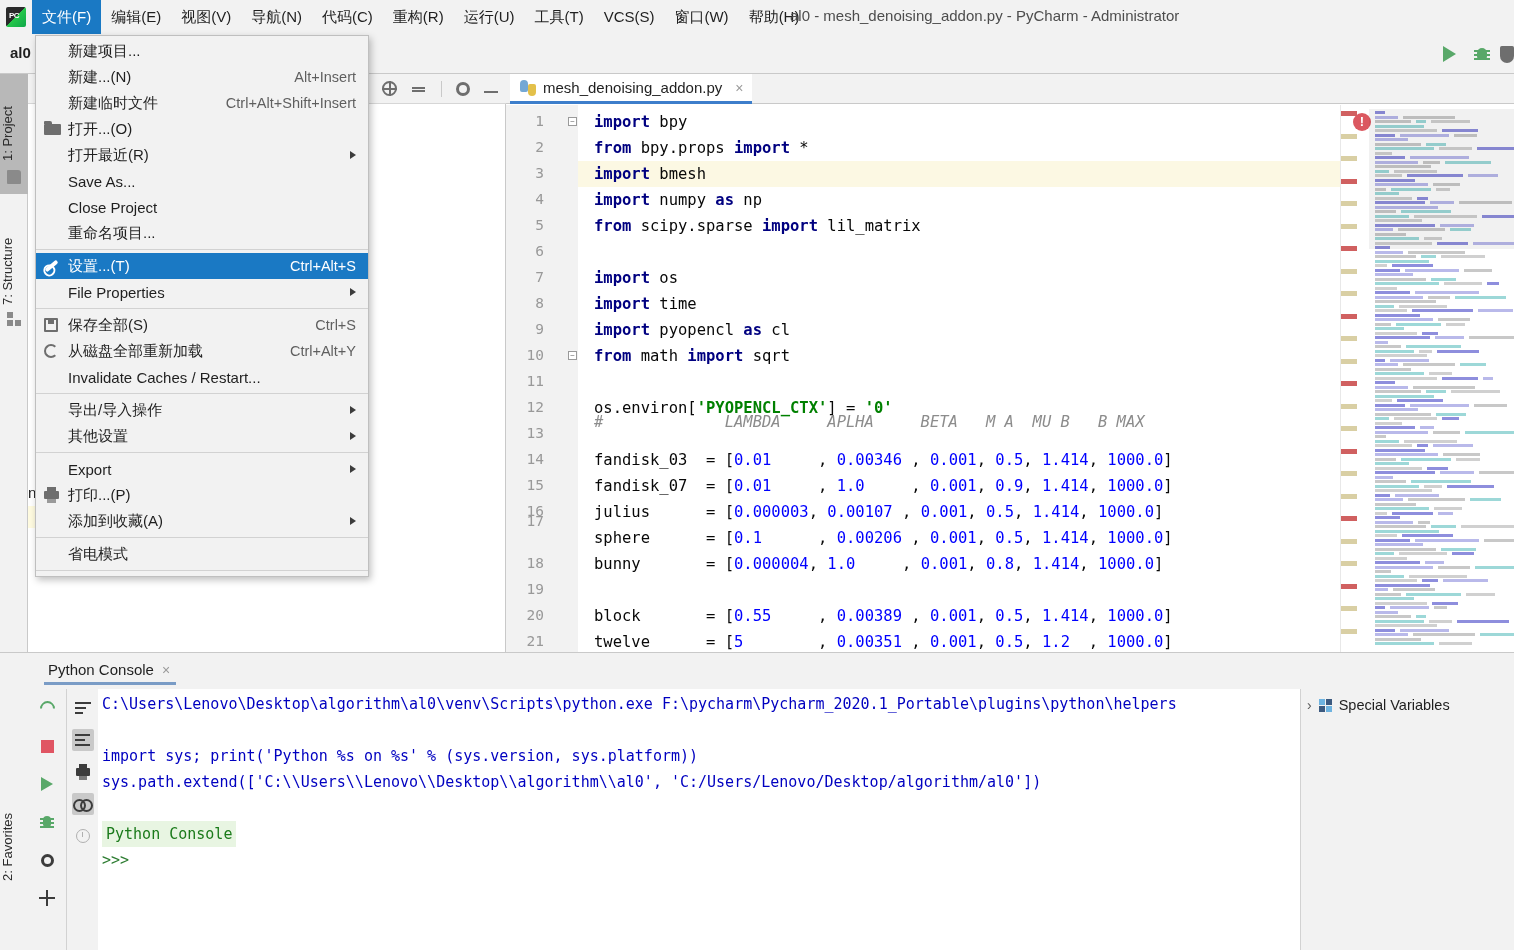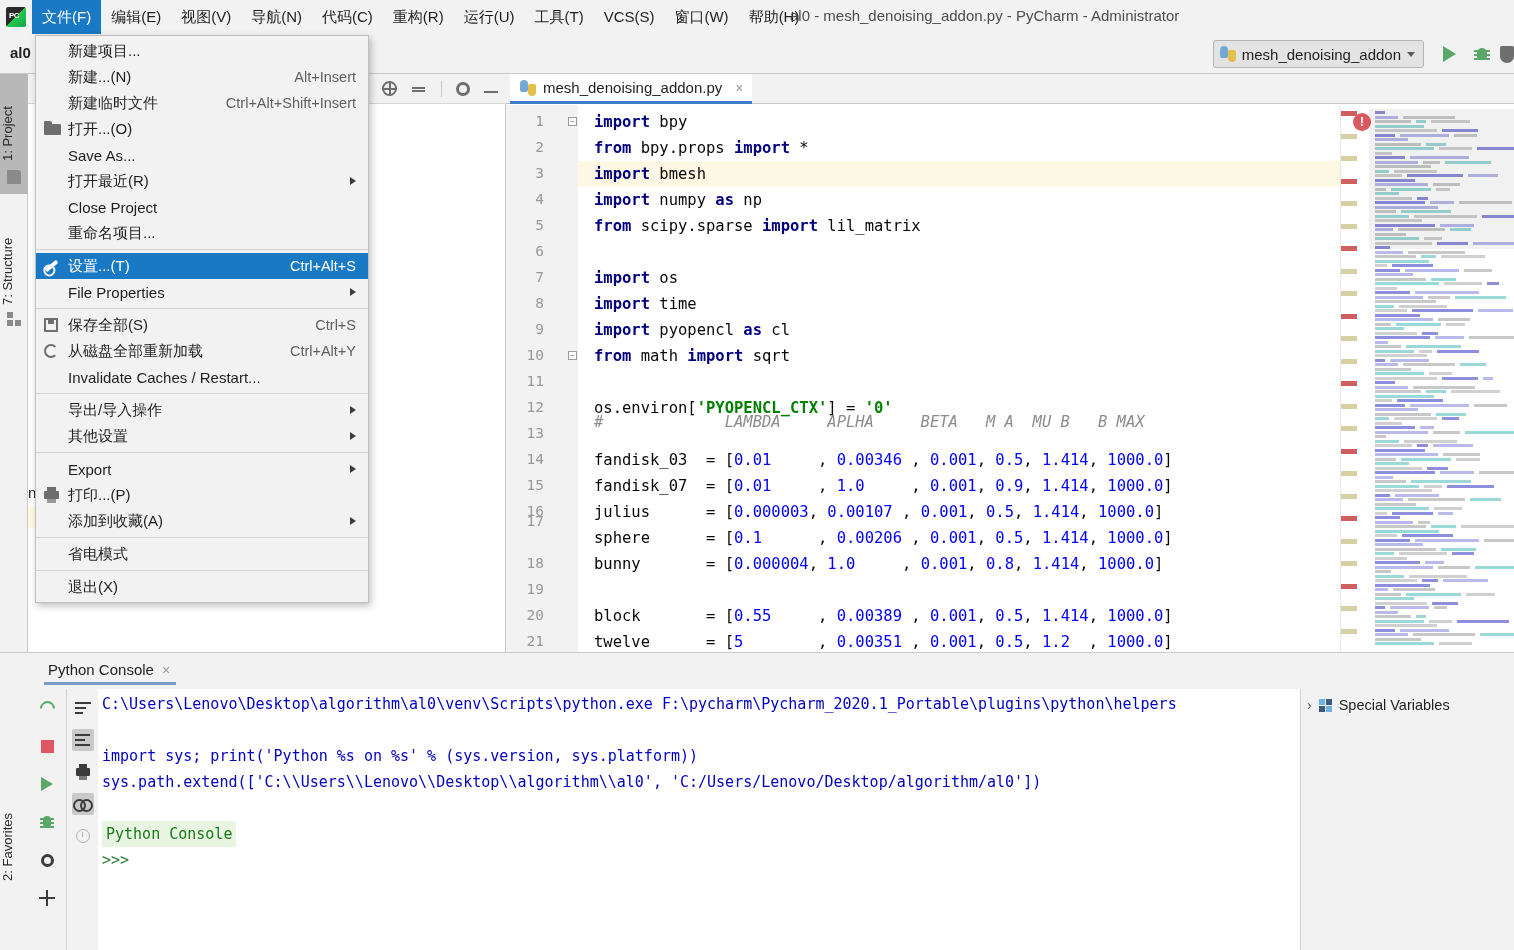--- a/index.html
+++ b/index.html
@@ -353,11 +353,6 @@
   <div class="toolbar-row">
     <div class="project-label">al0</div>
 
-    <div class="run-config">
-      <span class="pyicon"></span>
-      <span class="txt">mesh_denoising_addon</span>
-      <span class="chev"></span>
-    </div>
 
     <div class="tb-icon" style="right:58px;">
       <div class="play-tri"></div>

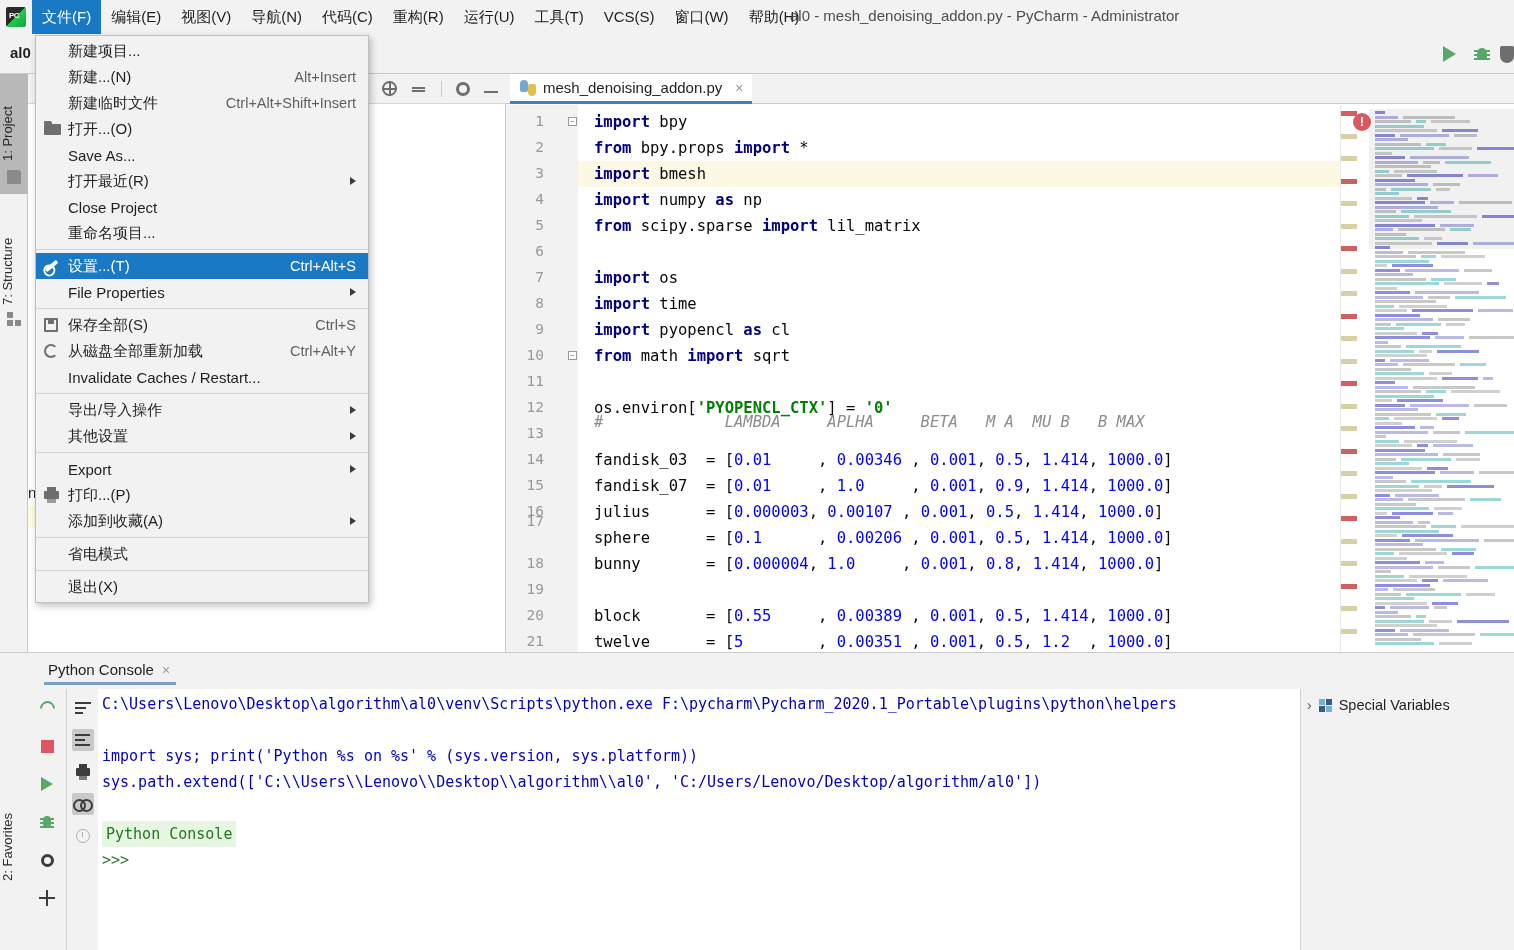--- a/index.html
+++ b/index.html
@@ -414,11 +414,11 @@
         <span class="label">打开...(O)</span>
       </div>
       <div class="menu-item">
-        <span class="label">Save As...</span>
-      </div>
-      <div class="menu-item">
         <span class="label">打开最近(R)</span>
         <span class="arrow"></span>
+      </div>
+      <div class="menu-item">
+        <span class="label">Save As...</span>
       </div>
       <div class="menu-item">
         <span class="label">Close Project</span>

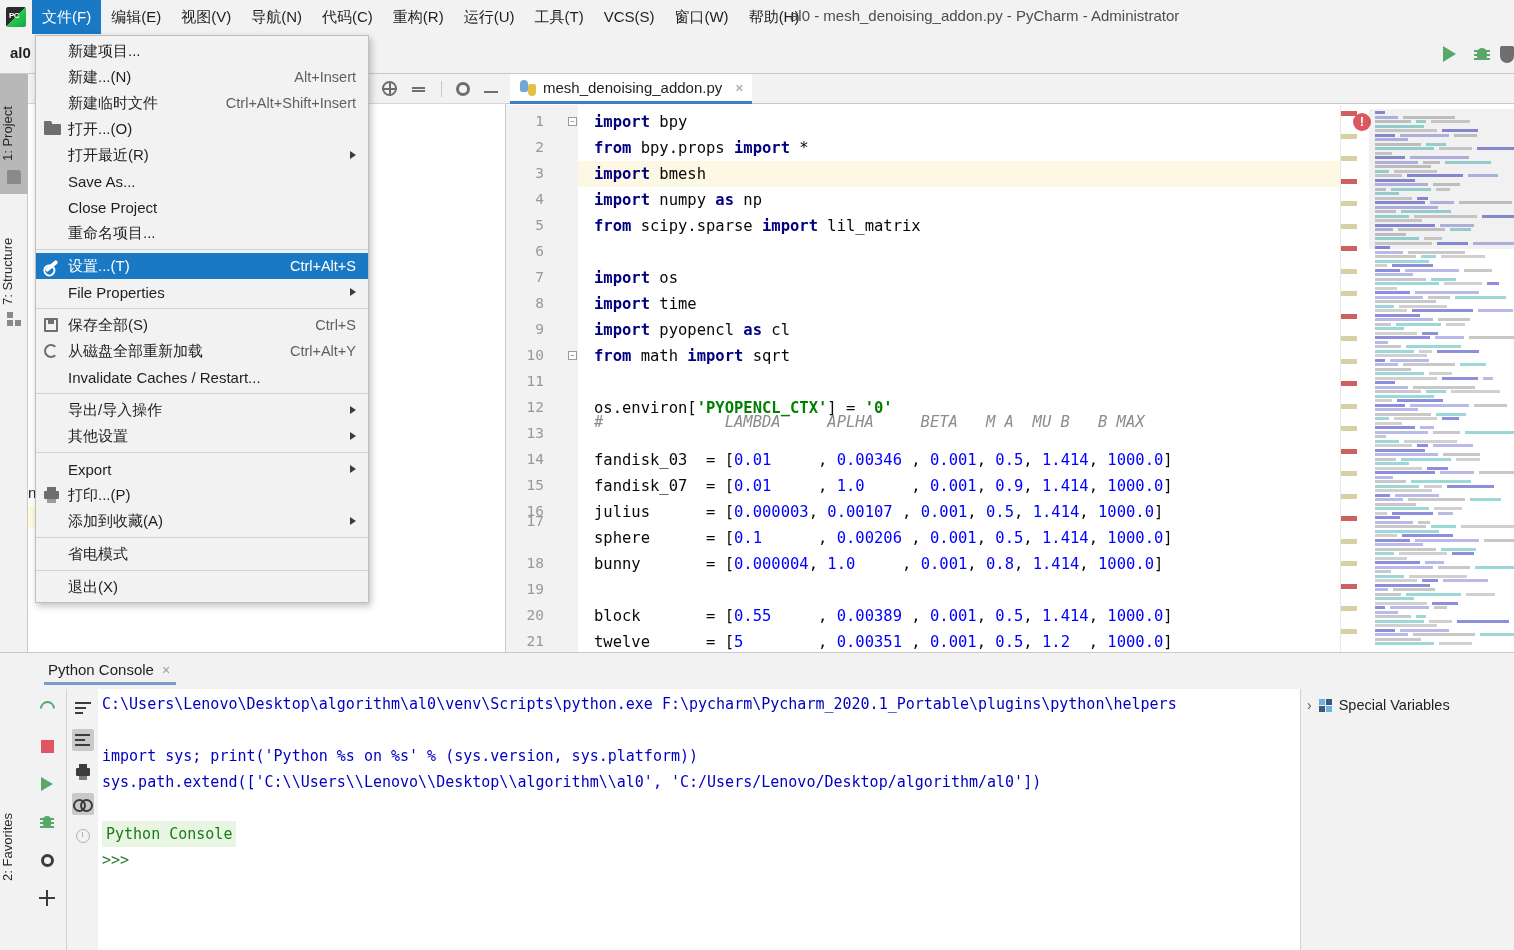--- a/index.html
+++ b/index.html
@@ -485,9 +485,6 @@
         <span class="label">省电模式</span>
       </div>
       <div class="menu-sep"></div>
-      <div class="menu-item">
-        <span class="label">退出(X)</span>
-      </div>
     </div>
 
   <div class="editor-wrap">

